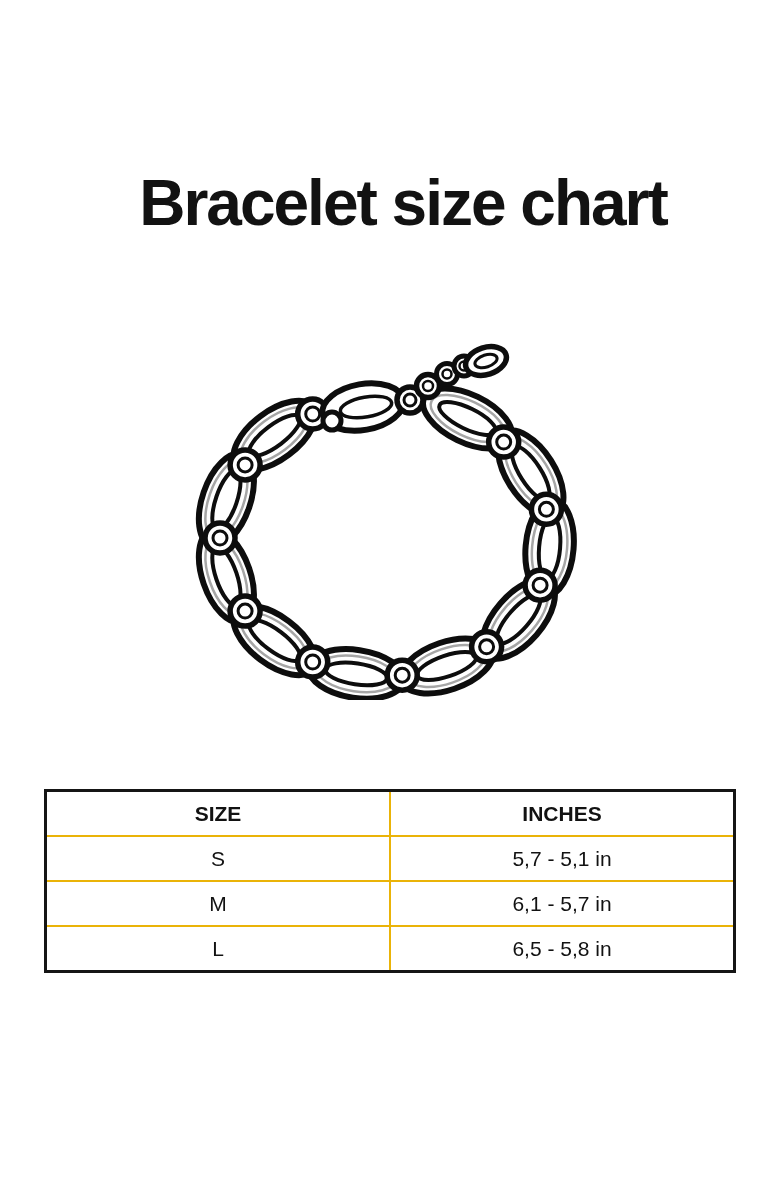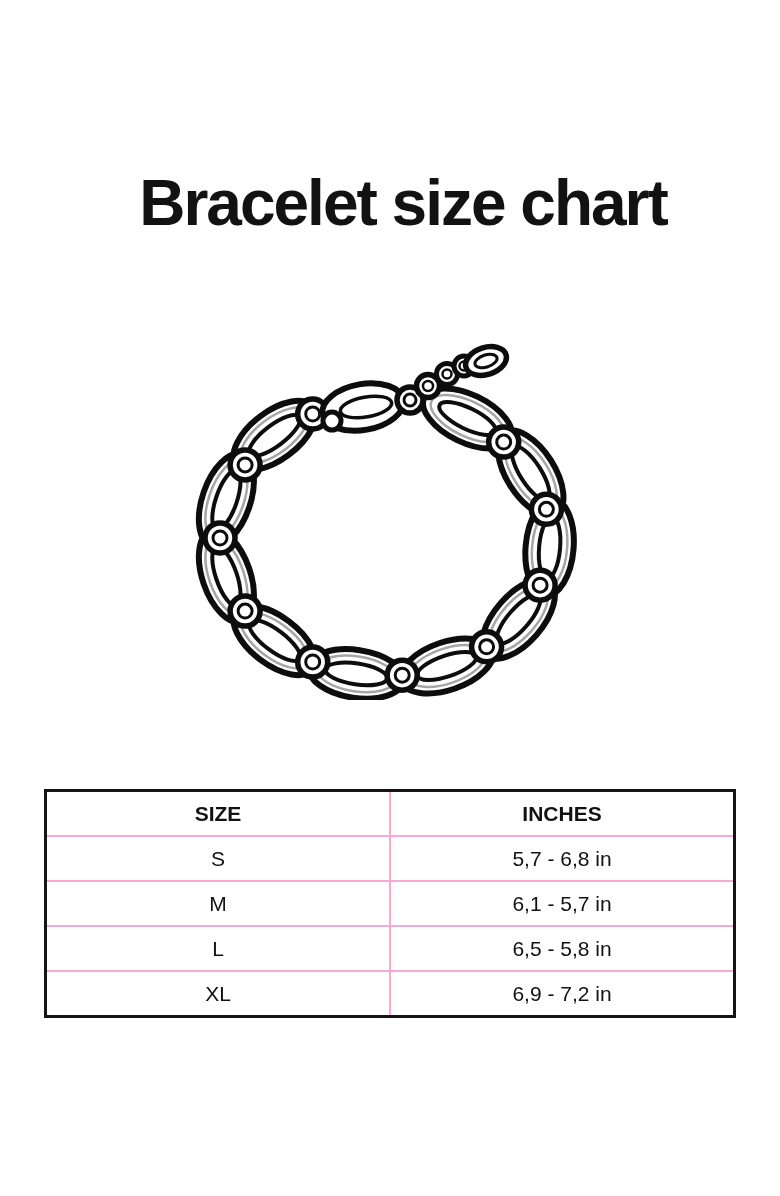--- a/index.html
+++ b/index.html
@@ -48,7 +48,7 @@
   }
   table.size-table th,
   table.size-table td {
-    border: 2px solid #f9a8d4;
+    border: 2px solid #eab308;
     height: 43px;
     text-align: center;
     vertical-align: middle;

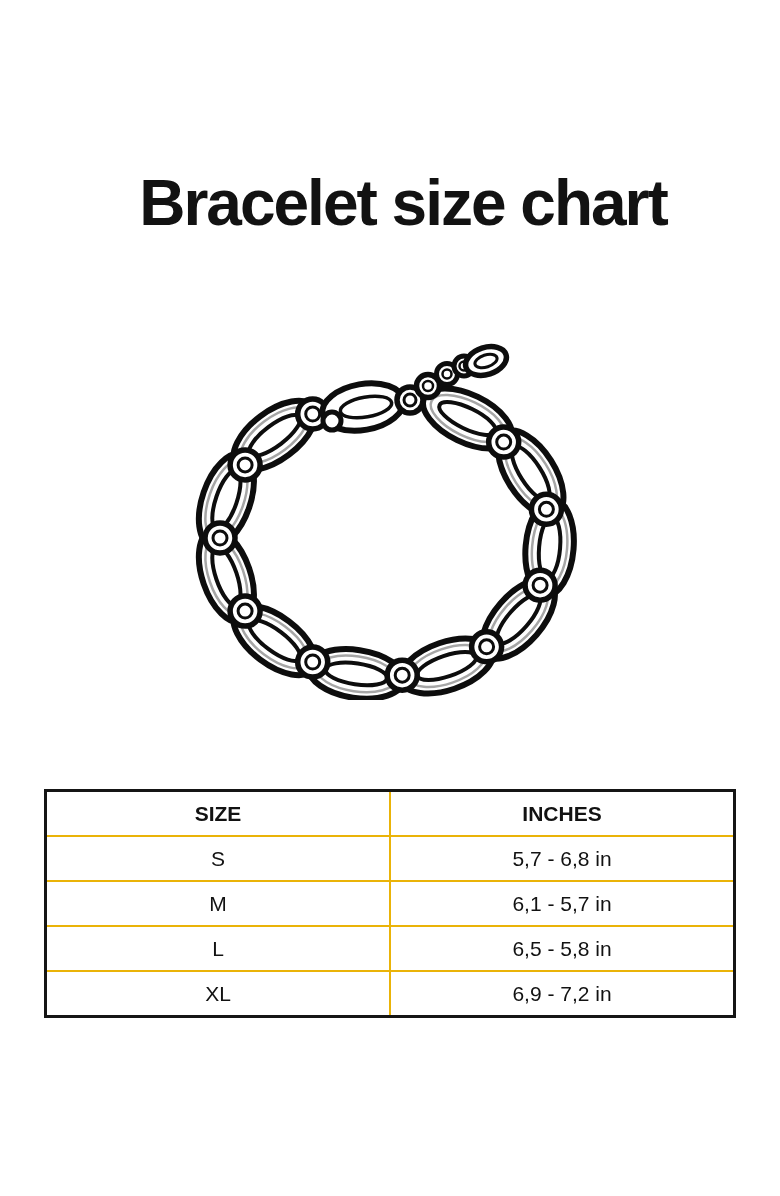--- a/index.html
+++ b/index.html
@@ -155,7 +155,7 @@
     <tbody>
       <tr>
         <td>S</td>
-        <td>5,7 - 6,8 in</td>
+        <td>5,7 - 5,1 in</td>
       </tr>
       <tr>
         <td>M</td>

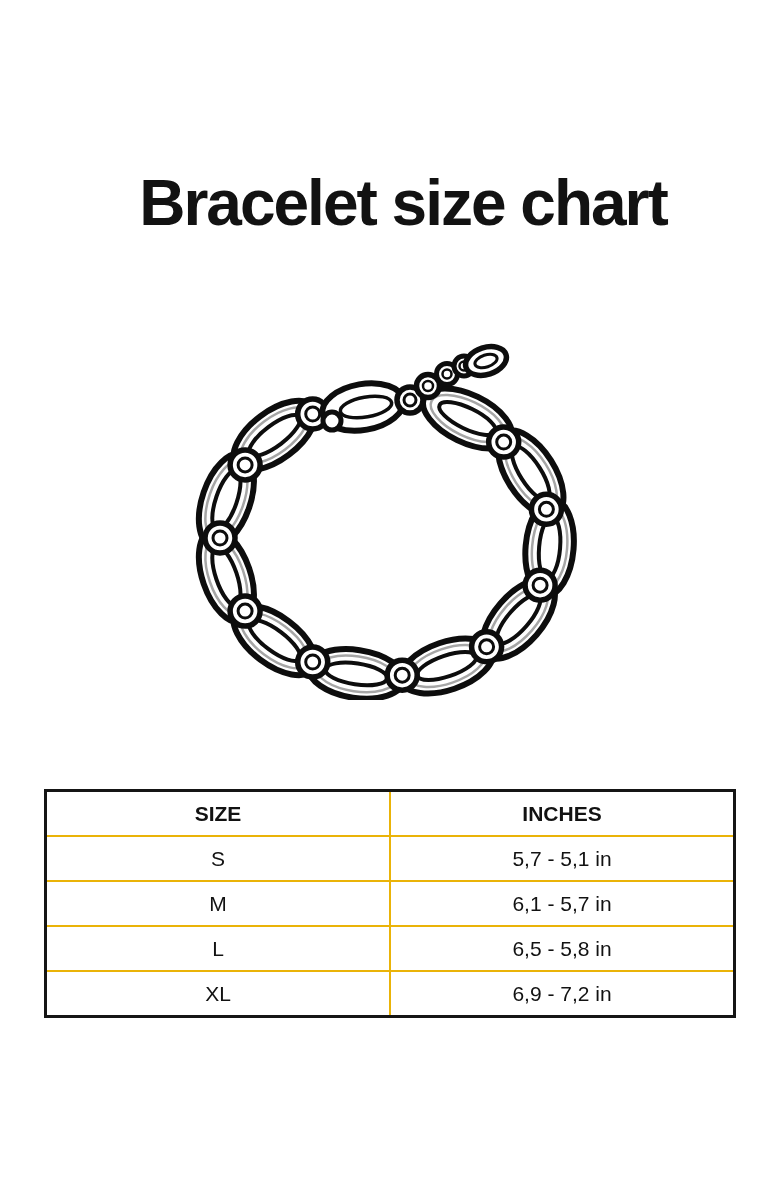--- a/index.html
+++ b/index.html
@@ -165,10 +165,6 @@
         <td>L</td>
         <td>6,5 - 5,8 in</td>
       </tr>
-      <tr>
-        <td>XL</td>
-        <td>6,9 - 7,2 in</td>
-      </tr>
     </tbody>
   </table>
 

